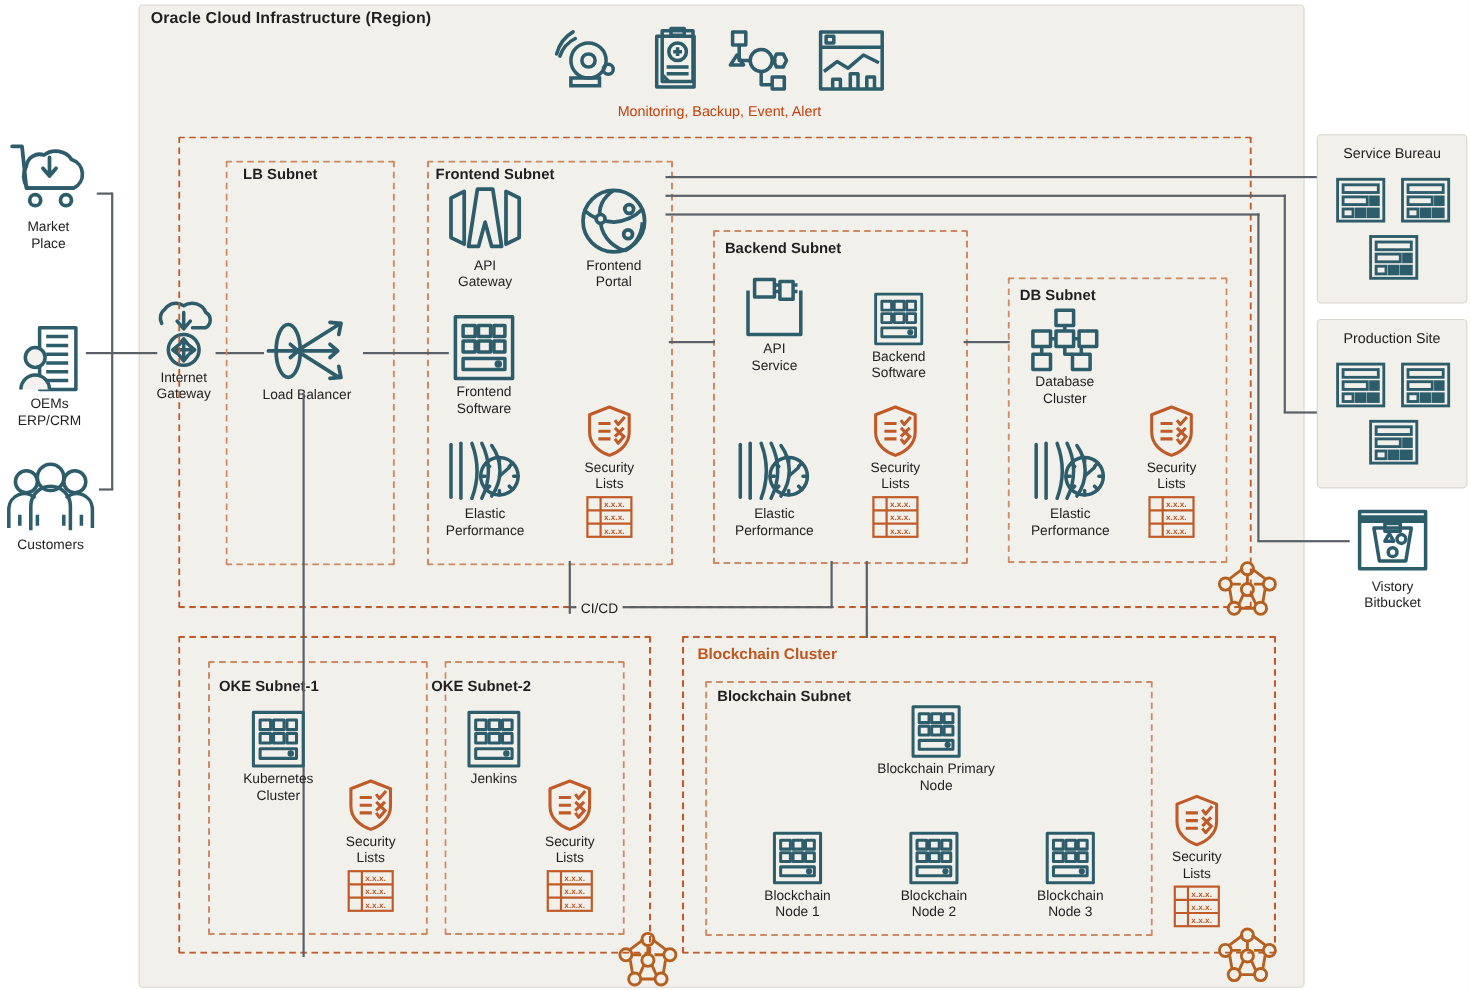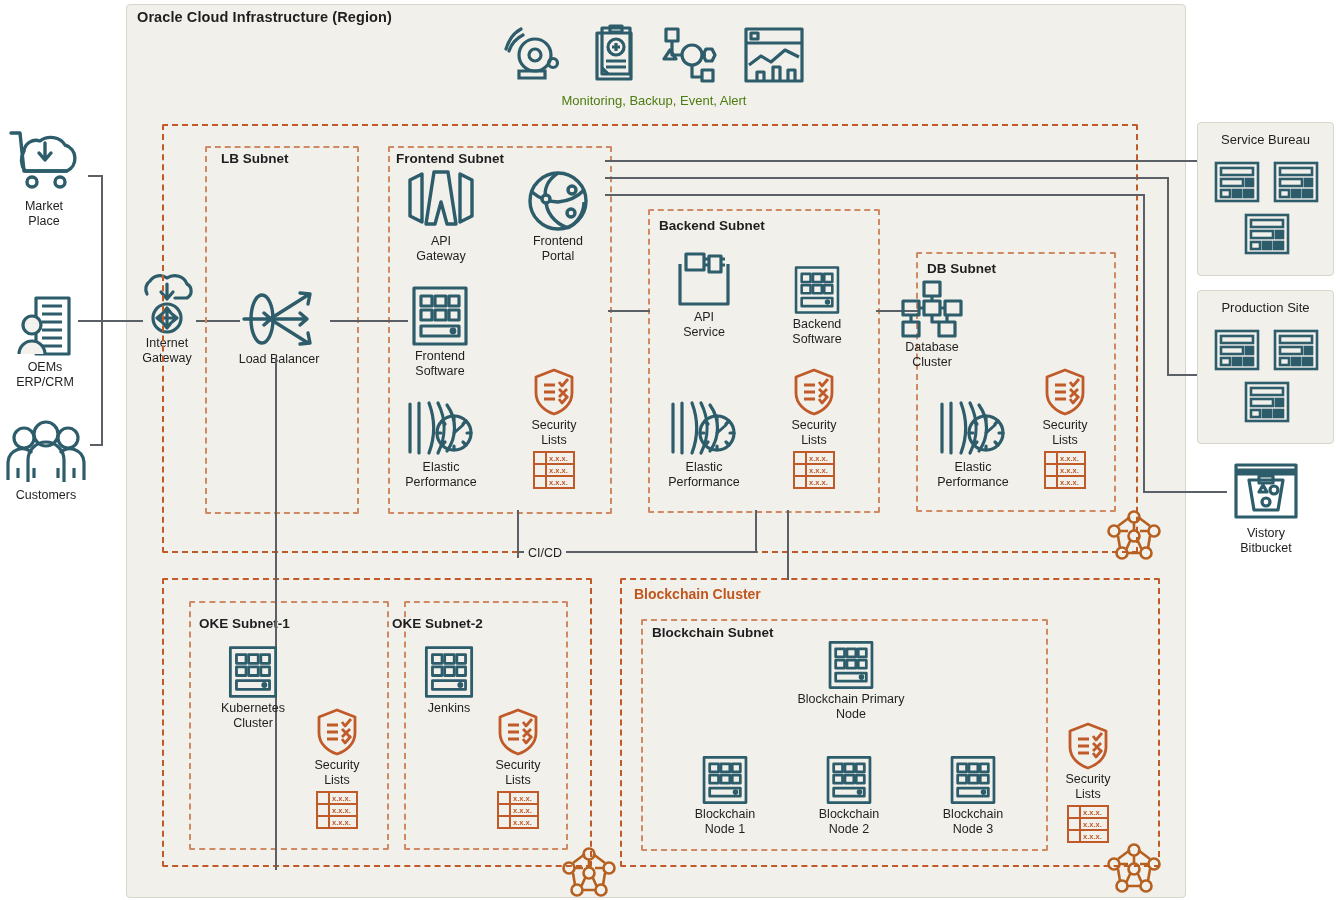--- a/index.html
+++ b/index.html
@@ -97,7 +97,7 @@
     </g>
   </svg>
 </div>
-<div class="abs" style="left:504px;top:93px;width:300px;text-align:center;font-size:13px;color:#4d7c0f;">Monitoring, Backup, Event, Alert</div>
+<div class="abs" style="left:504px;top:93px;width:300px;text-align:center;font-size:13px;color:#c2410c;">Monitoring, Backup, Event, Alert</div>
 
 <div class="node" style="left:8px;top:125px;width:72px;">
   <svg width="70" height="72" viewBox="0 0 70 72">

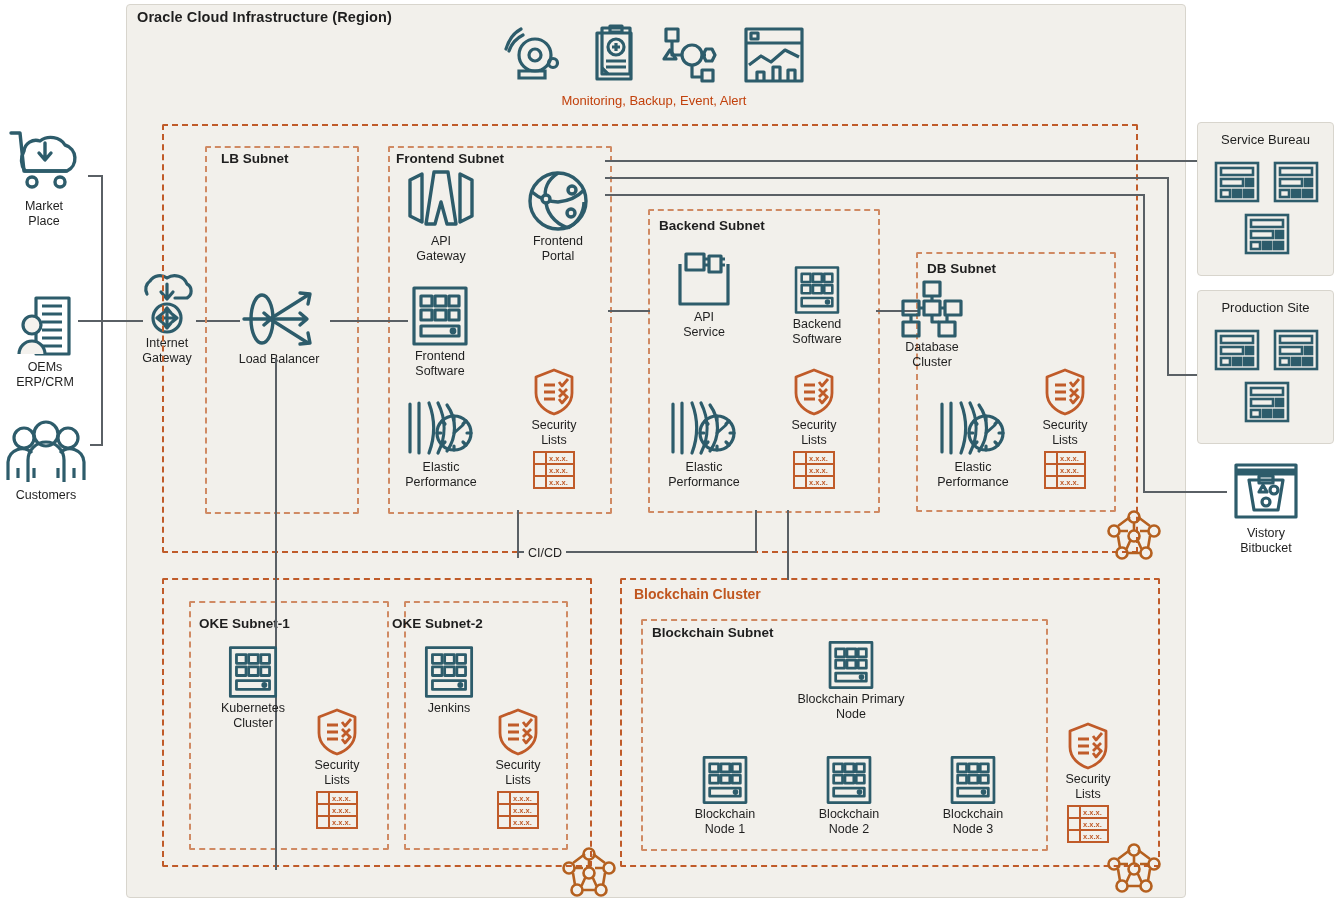--- a/index.html
+++ b/index.html
@@ -372,7 +372,7 @@
 </div>
 <div class="ln lnh abs" style="left:876px;top:310px;width:42px;"></div>
 
-<div class="node" style="left:896px;top:280px;width:72px;">
+<div class="node" style="left:932px;top:280px;width:72px;">
   <svg width="62" height="58" viewBox="0 0 62 58">
     <g fill="none" stroke="#2d5c6b" stroke-width="3.2" stroke-linejoin="round">
       <rect x="23" y="2" width="16" height="14"></rect>

